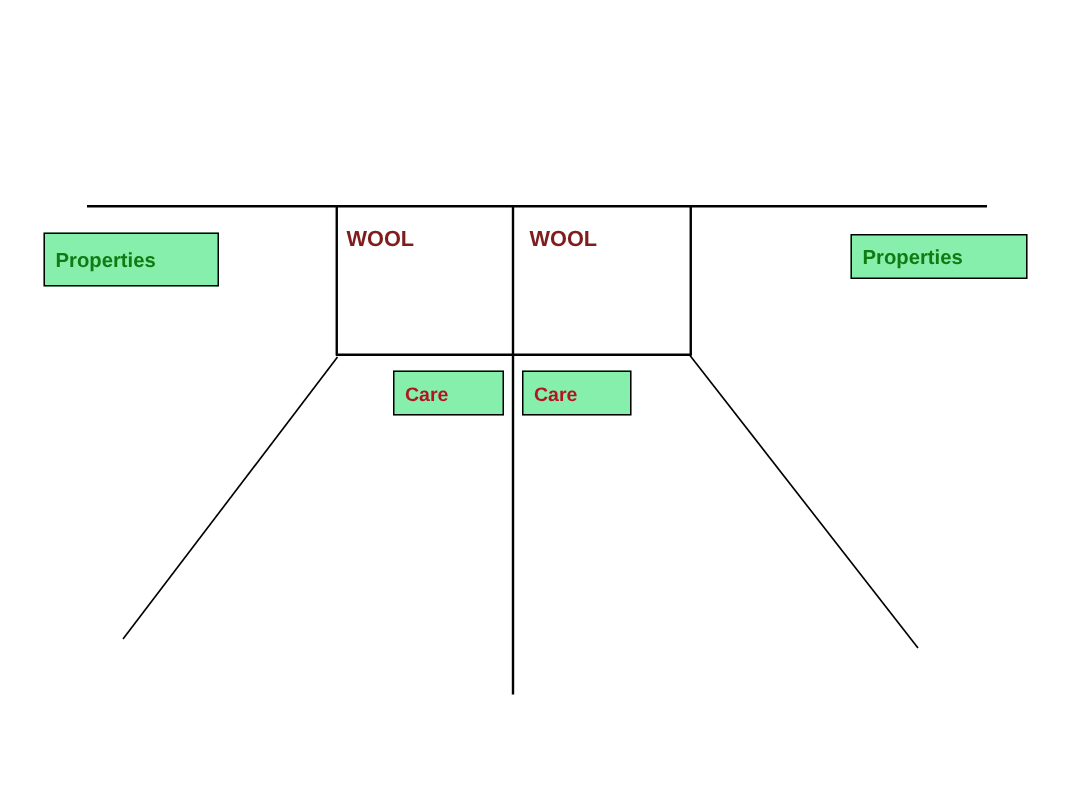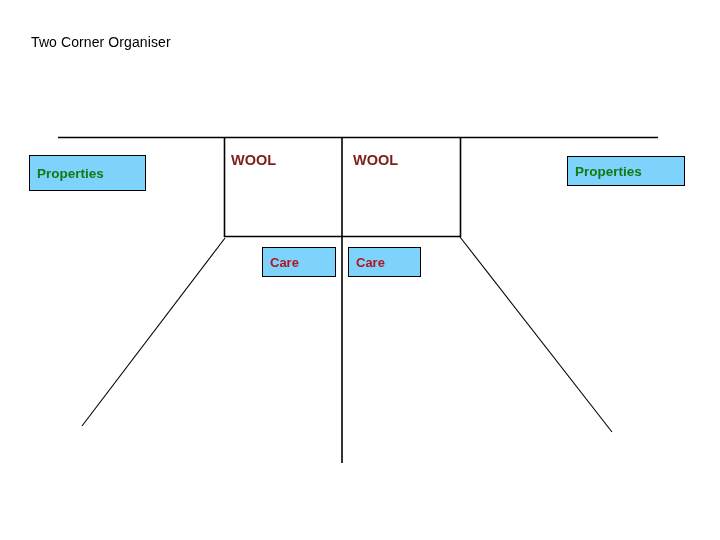--- a/index.html
+++ b/index.html
@@ -122,7 +122,6 @@
     <line x1="460" y1="237" x2="612" y2="432" stroke="#000000" stroke-width="1.1"></line>
   </svg>
 
-  <div class="page-title">Two Corner Organiser</div>
 
   <div class="label-box props-box" id="props-left">
     <span>Properties</span>

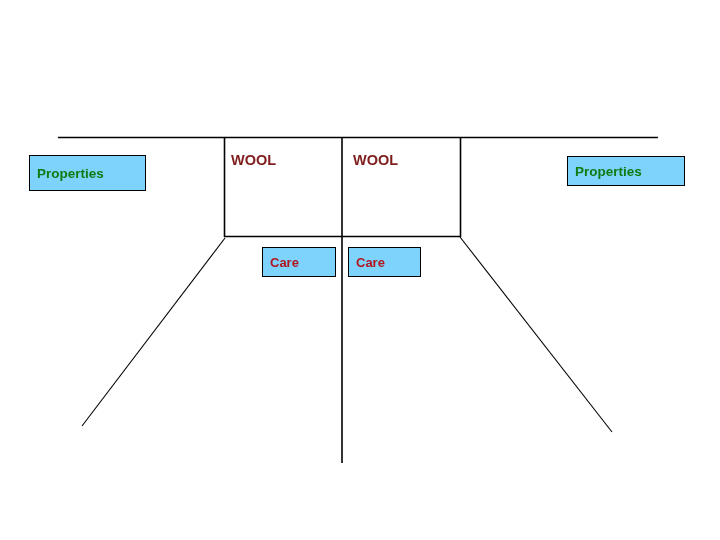--- a/index.html
+++ b/index.html
@@ -38,7 +38,7 @@
   .label-box {
     position: absolute;
     border: 1px solid #000000;
-    background: #7dd3fc;
+    background: #86efac;
     box-sizing: border-box;
     display: flex;
     align-items: center;

